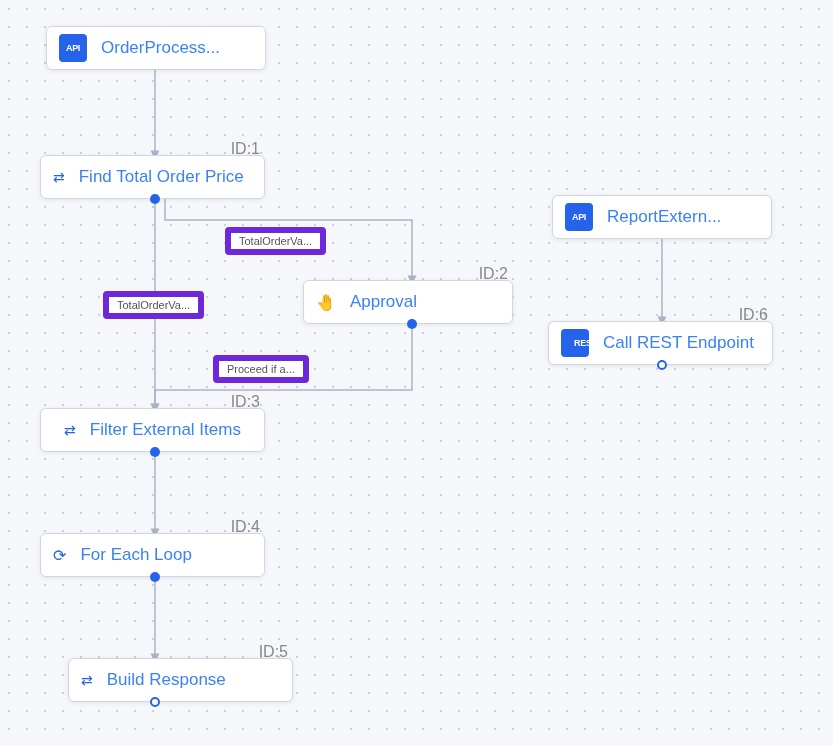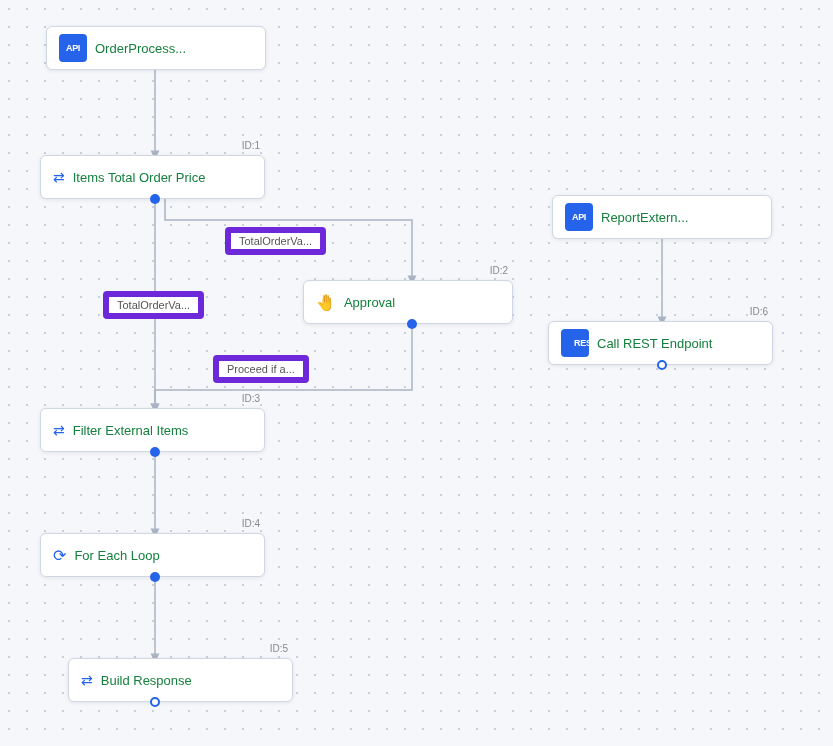--- a/index.html
+++ b/index.html
@@ -45,7 +45,7 @@
       border-radius: 6px;
       display: flex;
       align-items: center;
-      gap: 8px;
+      gap: 14px;
       padding: 0 12px;
       height: 44px;
       z-index: 3;

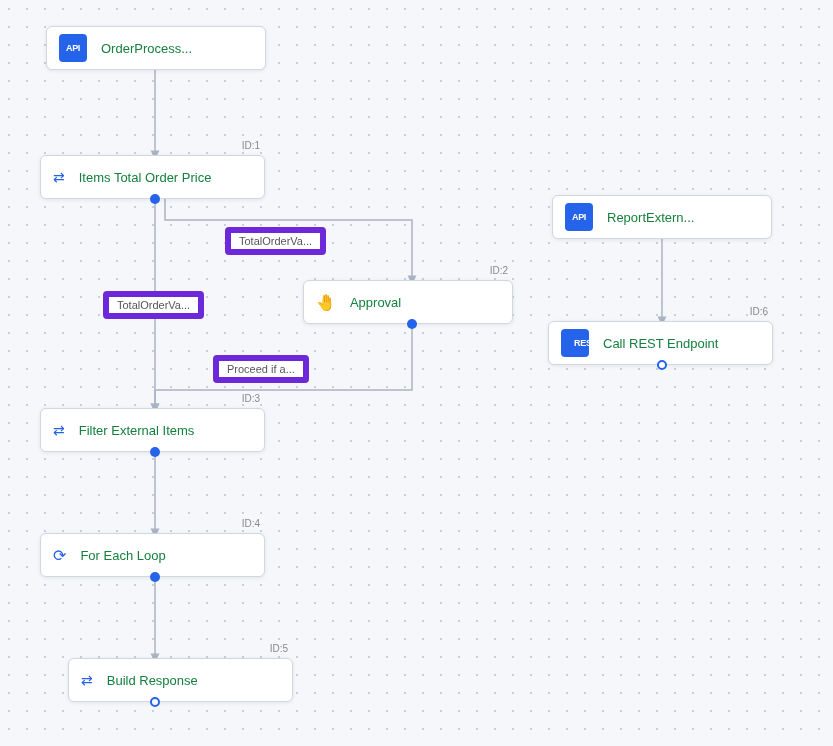--- a/index.html
+++ b/index.html
@@ -53,9 +53,9 @@
     }
 
     .node-label {
-      font-size: 13px;
+      font-size: 17px;
       font-weight: 500;
-      color: #15803d;
+      color: #3b82f6;
       white-space: nowrap;
     }
 

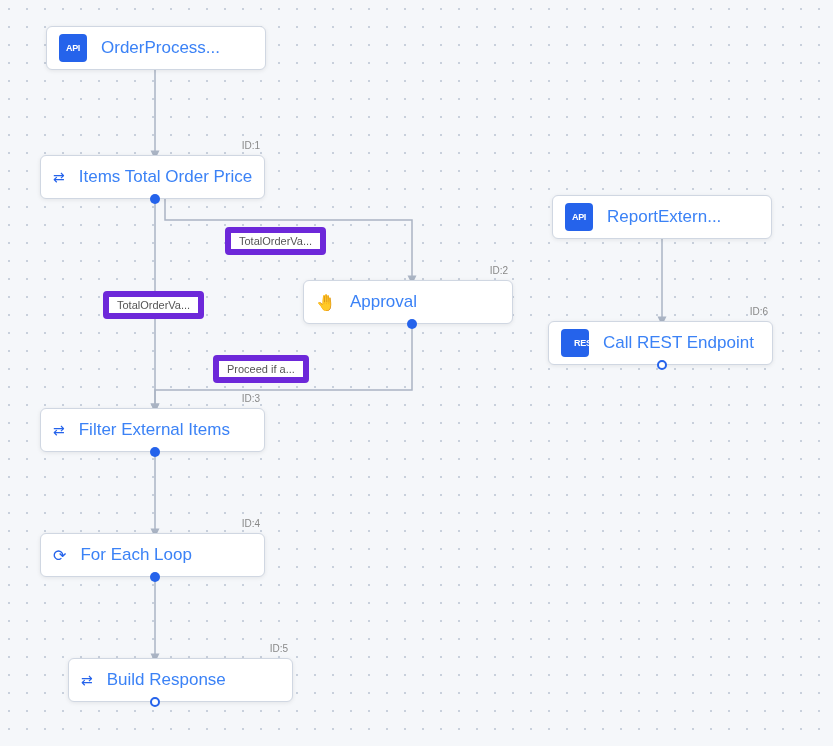--- a/index.html
+++ b/index.html
@@ -63,7 +63,7 @@
       position: absolute;
       top: -16px;
       right: 4px;
-      font-size: 10px;
+      font-size: 16px;
       color: #888;
     }
 

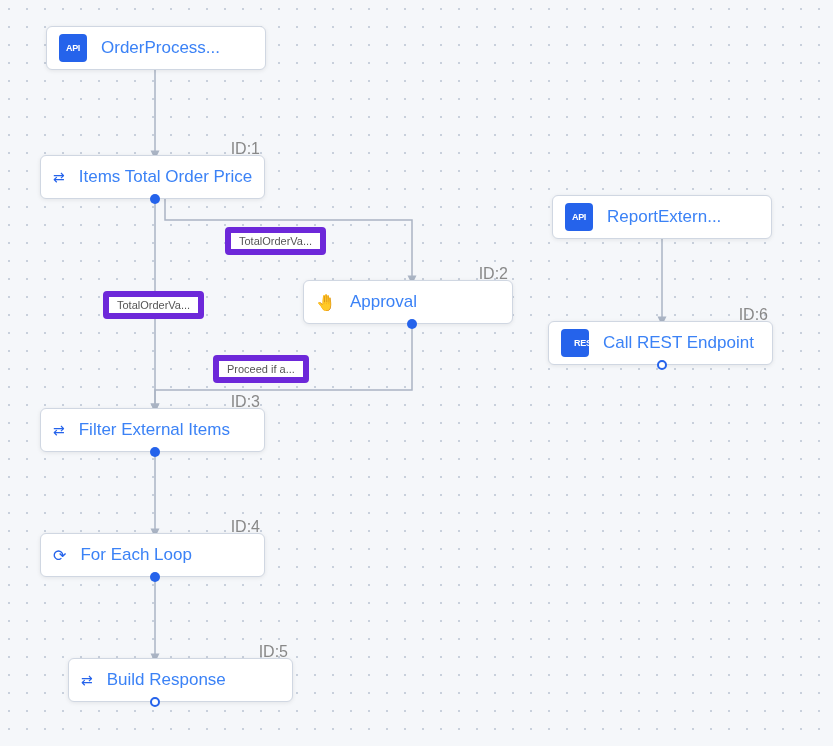--- a/index.html
+++ b/index.html
@@ -164,7 +164,7 @@
   <div class="node" style="left: 40px; top: 155px; width: 225px;">
     <span class="node-id">ID:1</span>
     <span class="icon-inline">⇄</span>
-    <span class="node-label">Items Total Order Price</span>
+    <span class="node-label">Find Total Order Price</span>
   </div>
 
   <div class="node" style="left: 303px; top: 280px; width: 210px;">

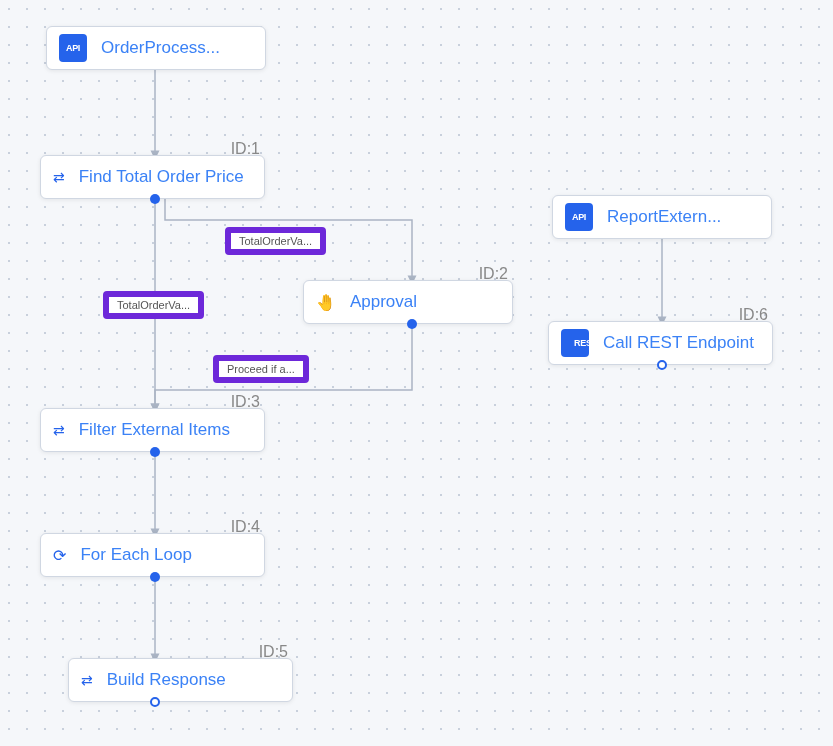--- a/index.html
+++ b/index.html
@@ -173,7 +173,7 @@
     <span class="node-label">Approval</span>
   </div>
 
-  <div class="node" style="left: 40px; top: 408px; width: 225px;">
+  <div class="node" style="left: 40px; top: 408px; width: 225px; justify-content: center;">
     <span class="node-id">ID:3</span>
     <span class="icon-inline">⇄</span>
     <span class="node-label">Filter External Items</span>

